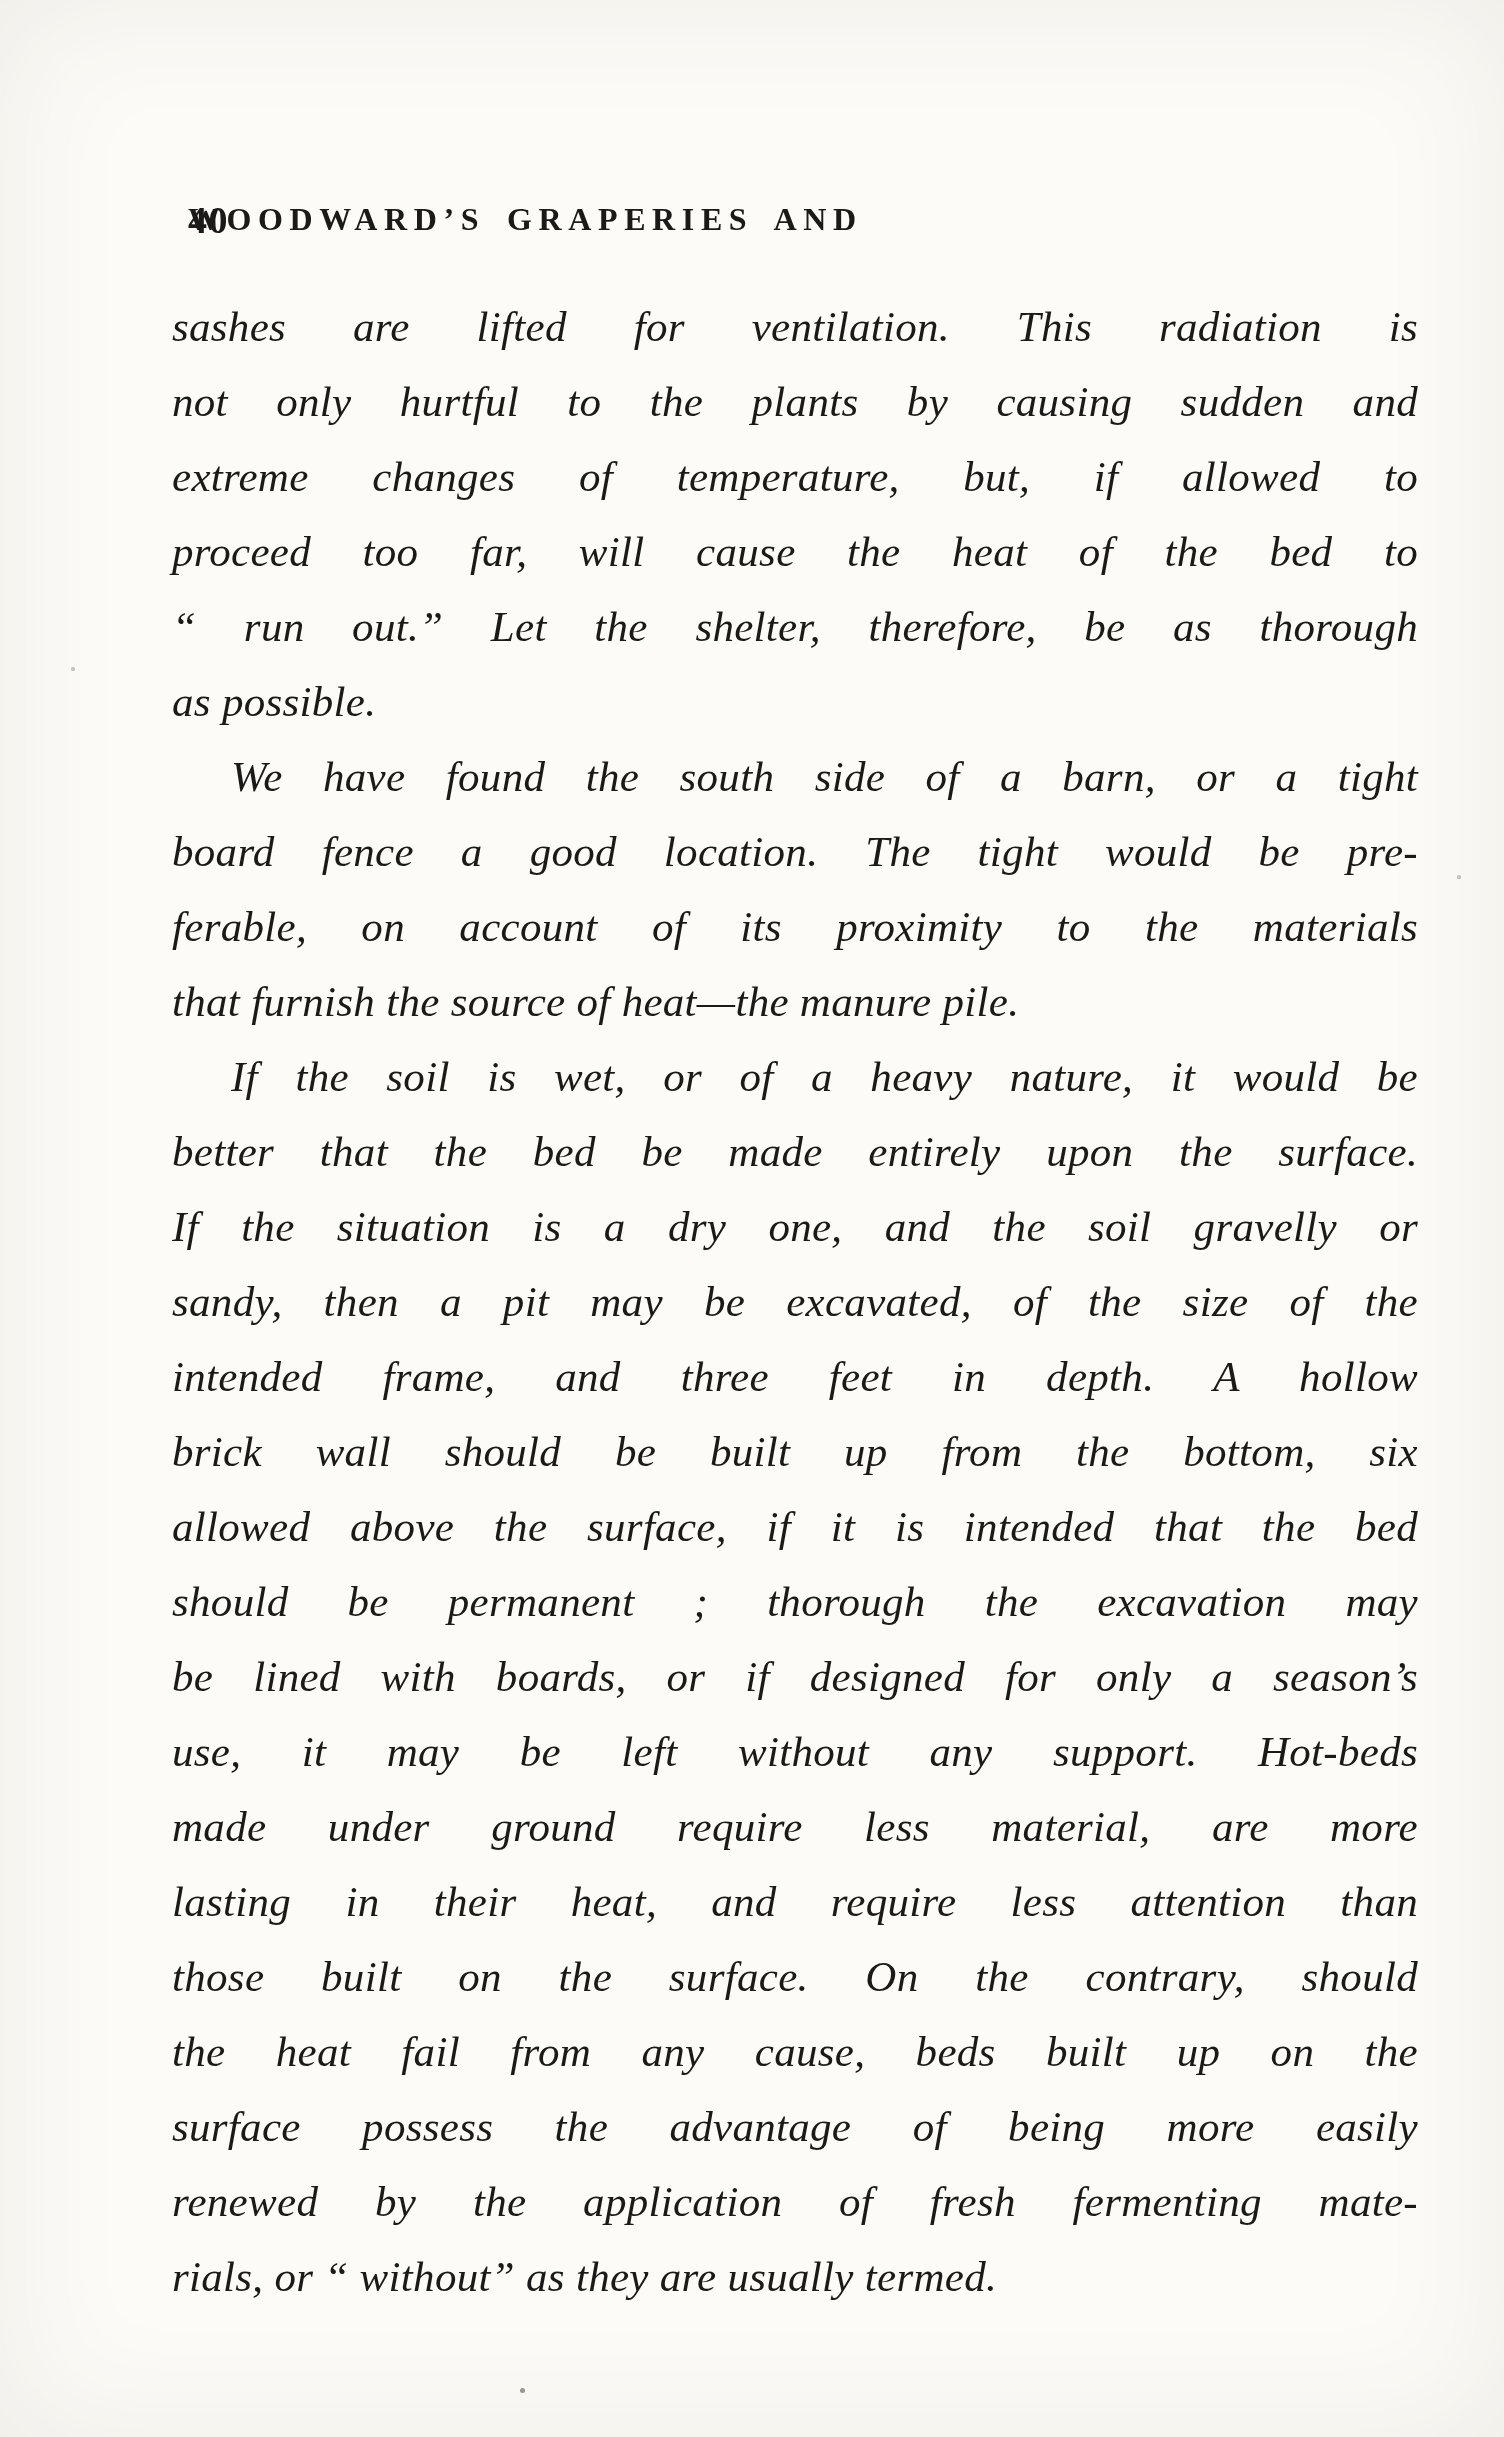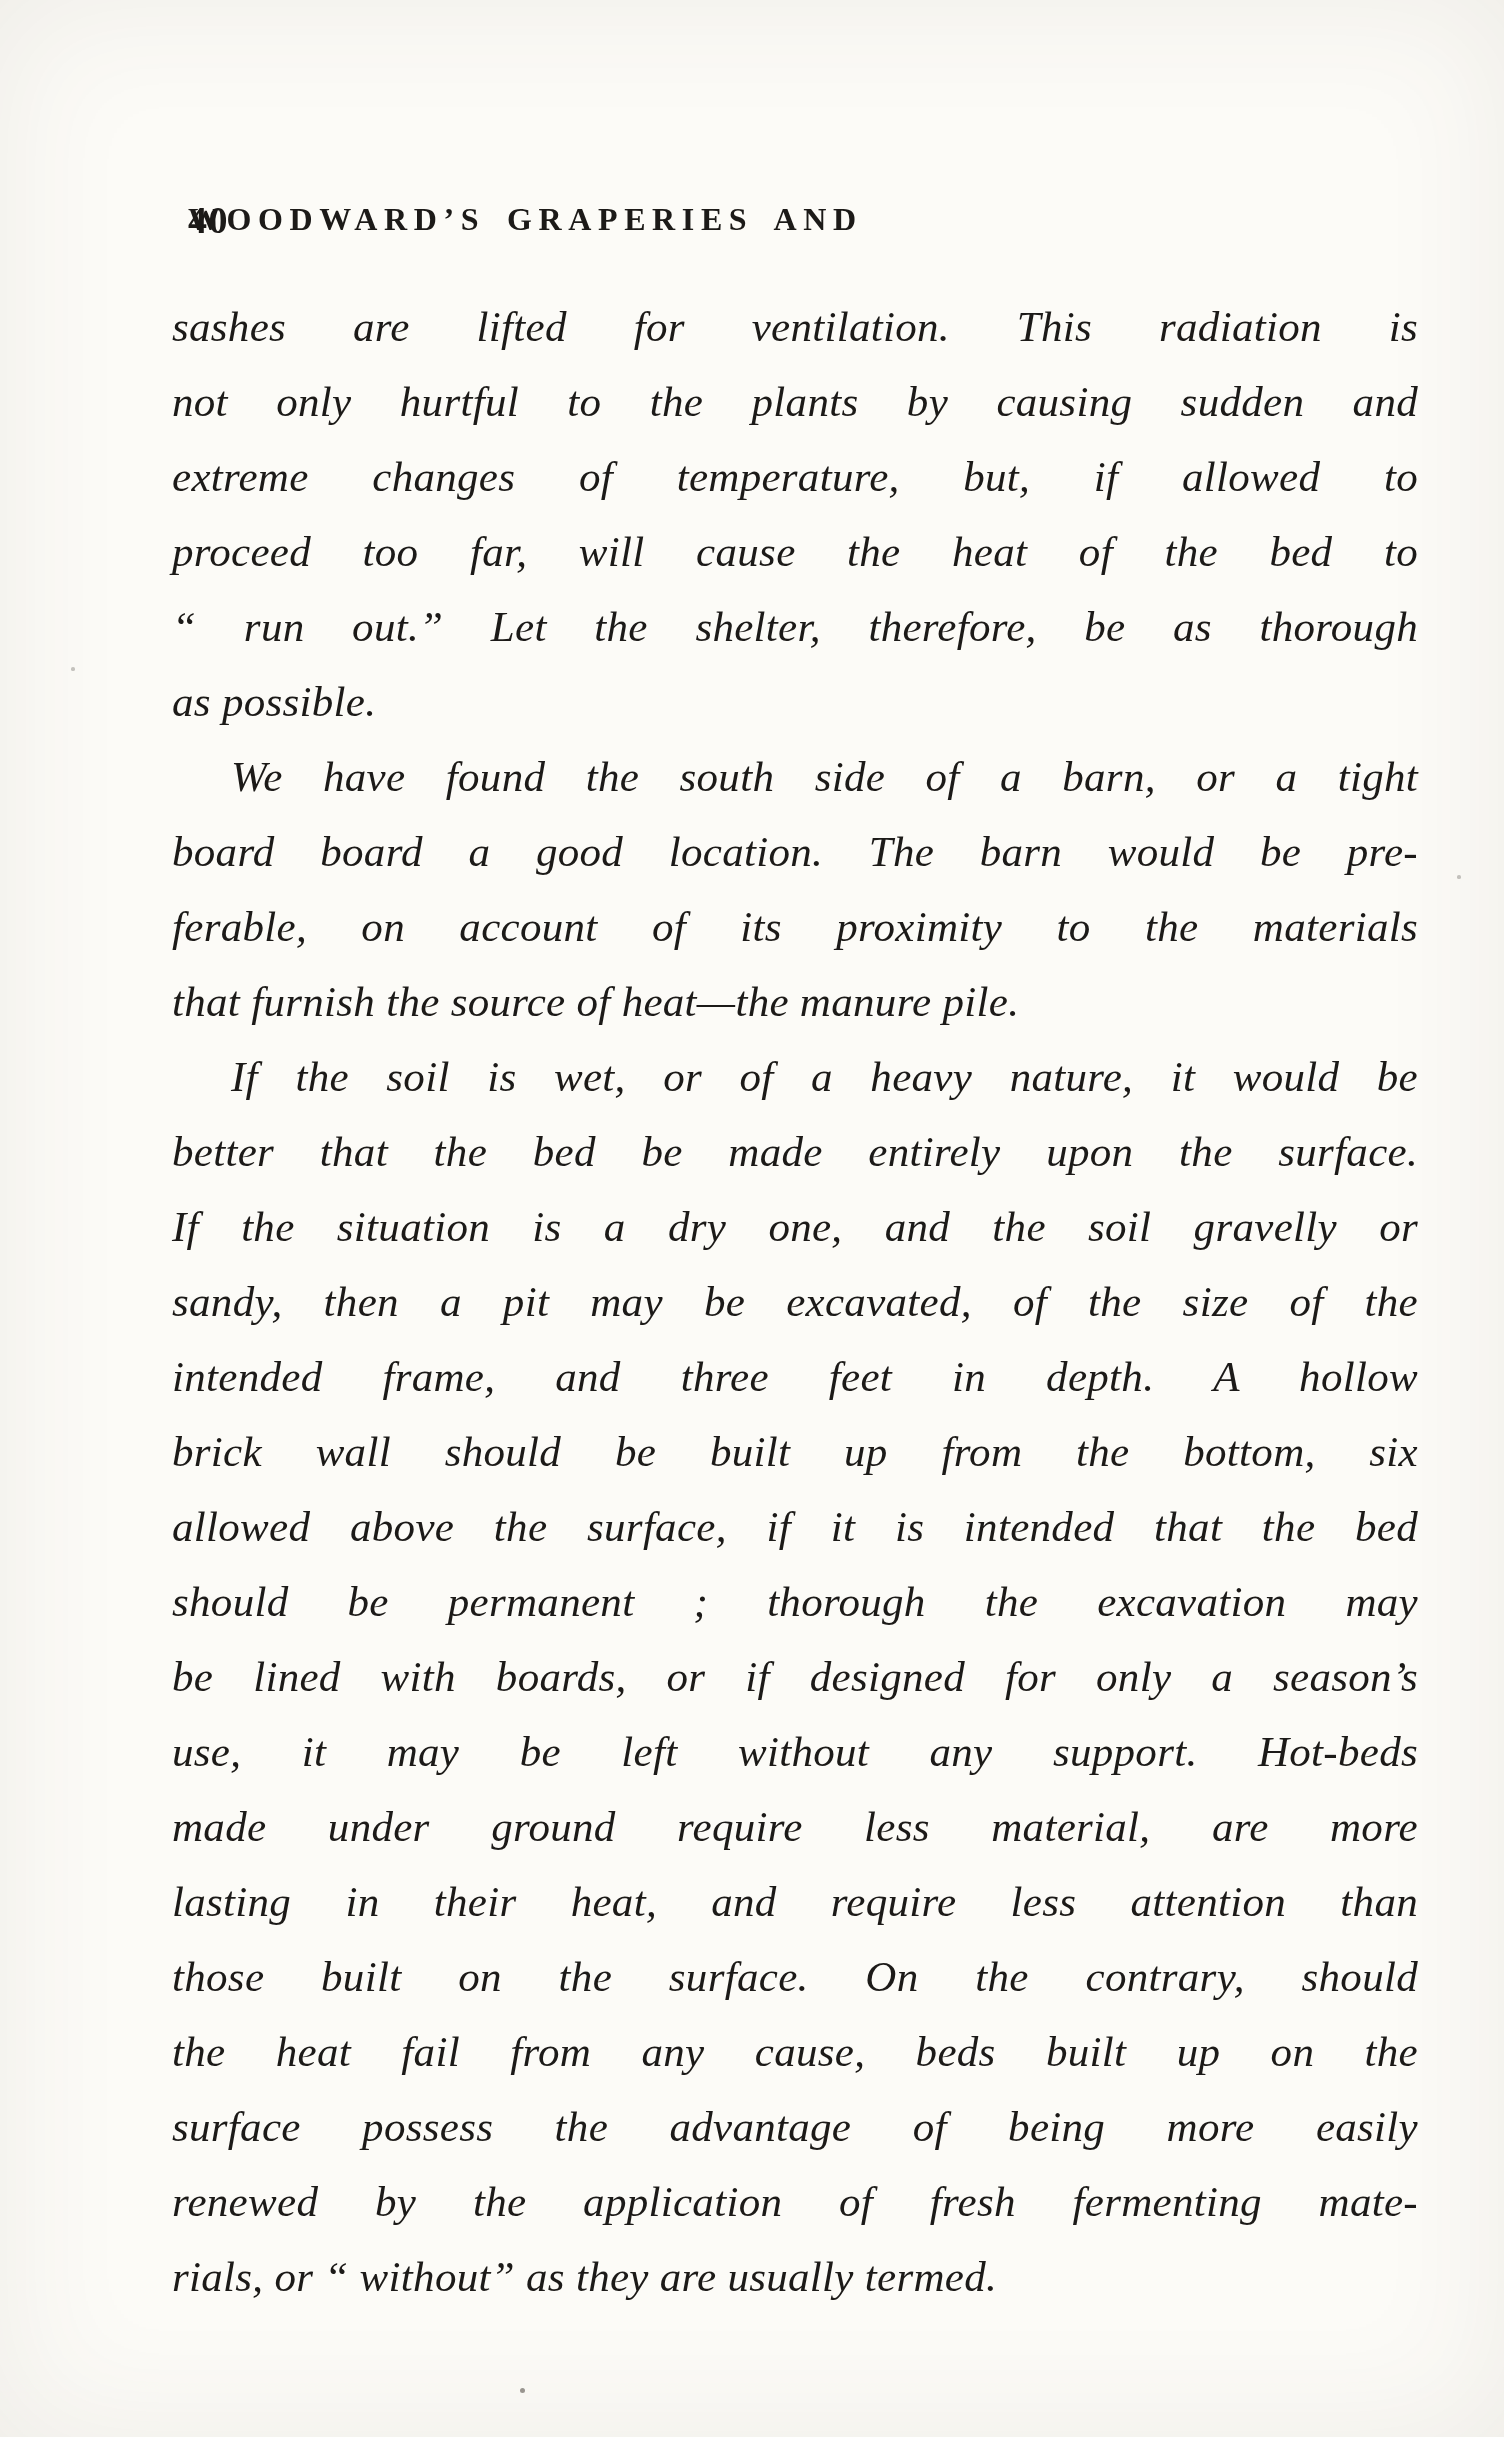--- a/index.html
+++ b/index.html
@@ -107,7 +107,7 @@
       </div>
       <div class="paragraph">
         <div class="text-line indent">We have found the south side of a barn, or a tight</div>
-        <div class="text-line">board board a good location.  The barn would be pre-</div>
+        <div class="text-line">board fence a good location.  The tight would be pre-</div>
         <div class="text-line">ferable, on account of its proximity to the materials</div>
         <div class="text-line last">that furnish the source of heat—the manure pile.</div>
       </div>

